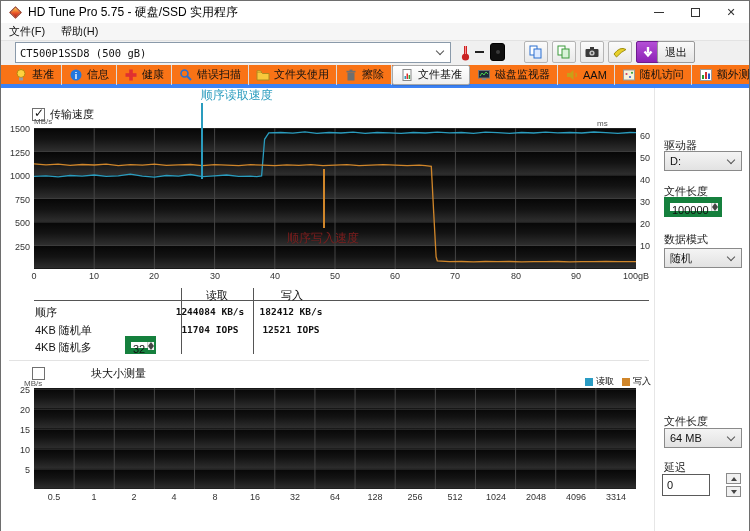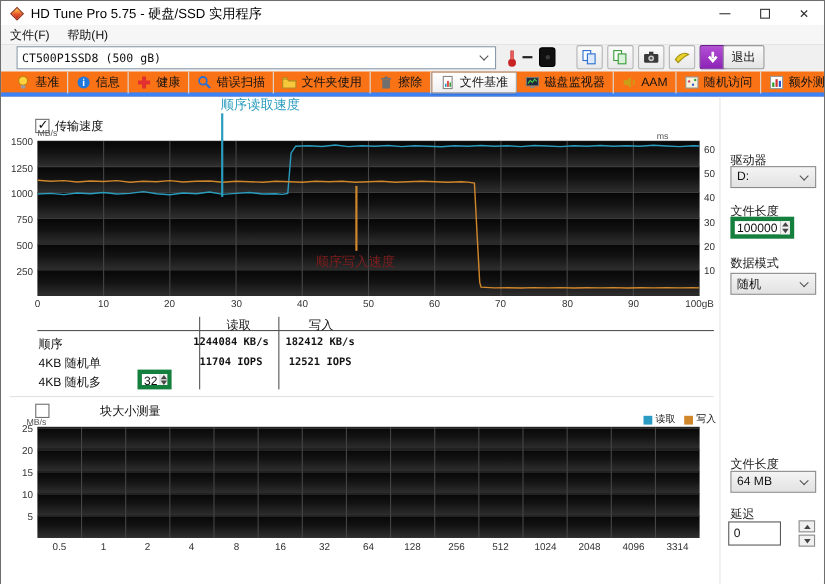--- a/index.html
+++ b/index.html
@@ -73,7 +73,7 @@
   .t-val { position:absolute; text-align:center; font-family:"DejaVu Sans Mono",monospace; font-weight:bold; font-size:9.5px; }
   #results-sep { position:absolute; left:8px; top:74px; width:640px; height:1px; background:#e3e3e3; }
 
-  .spinner { position:absolute; background:#fff; border:4px solid #15803d; display:flex;text-align:right; }
+  .spinner { position:absolute; background:#fff; border:6px solid #15803d; display:flex;text-align:right; }
   .spinner .sval { flex:1; padding:1px 2px; font-size:11px; }
   .spin-arrows { width:13px; border-left:1px solid #c8c8c8; display:flex; flex-direction:column; }
   .spin-arrows div { flex:1; display:flex; align-items:center; justify-content:center; background:#f0f0f0; }

